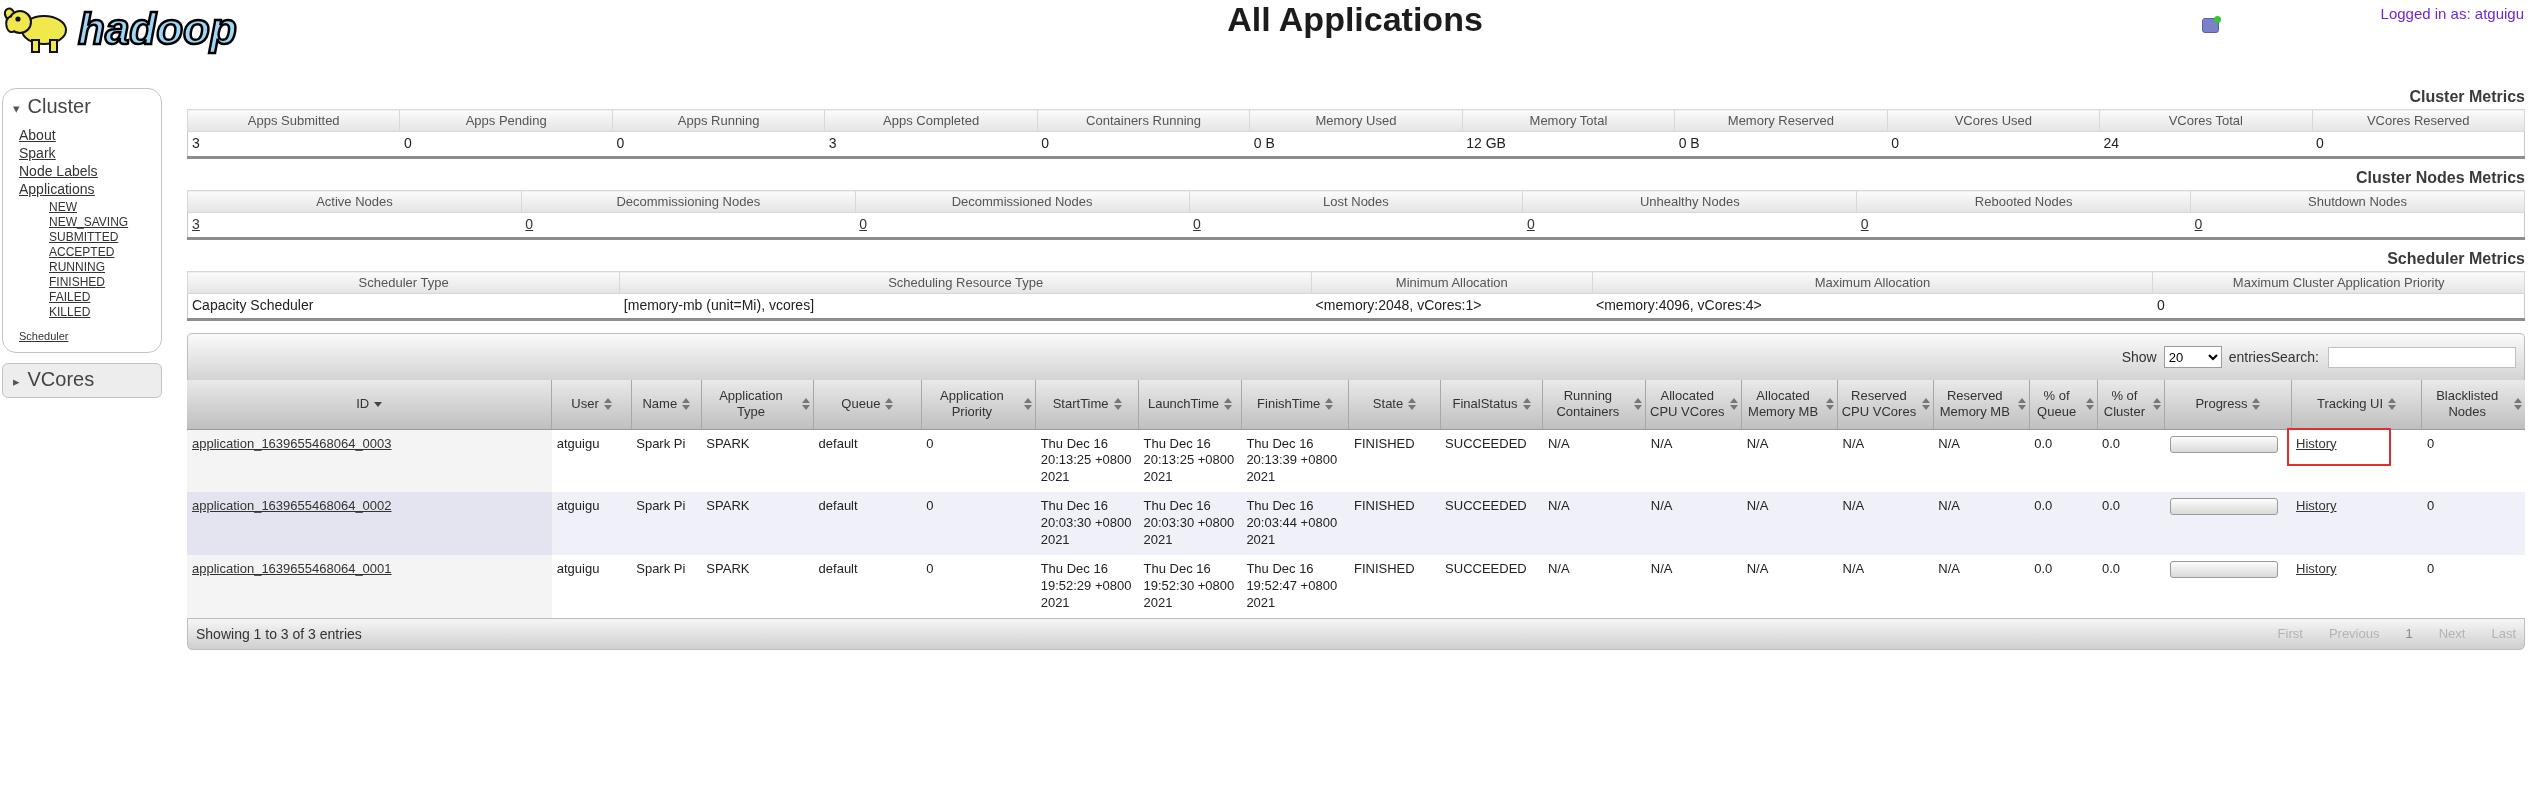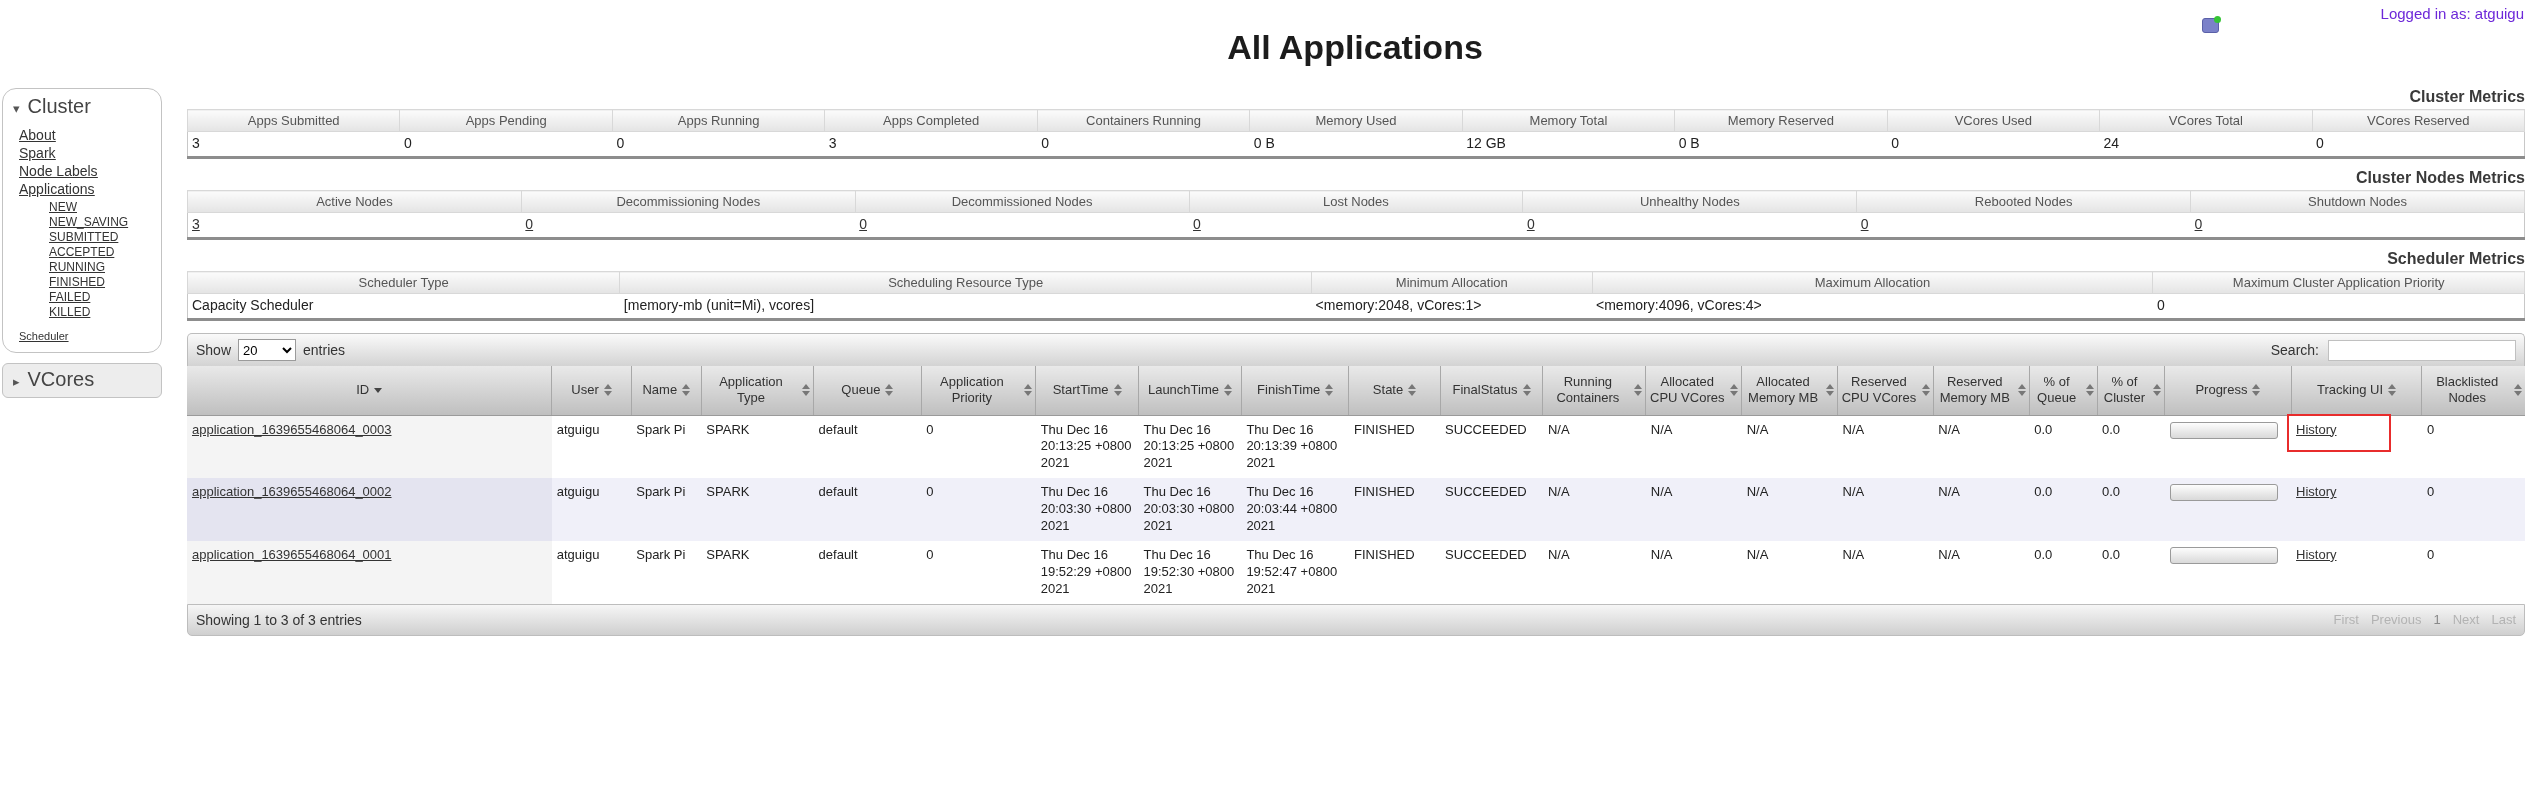--- a/index.html
+++ b/index.html
@@ -79,6 +79,22 @@
 <body>
 
 <div class="hdr">
+  <div class="logo">
+    <svg width="74" height="56" viewBox="0 0 74 56">
+      <g stroke="#111" stroke-width="2" fill="#f0e84c">
+        <path d="M6 18 Q1 12 4 8 Q8 4 12 10" fill="#f0e84c"></path>
+        <ellipse cx="42" cy="28" rx="22" ry="14"></ellipse>
+        <rect x="30" y="38" width="7" height="12"></rect>
+        <rect x="48" y="38" width="7" height="12"></rect>
+        <circle cx="18" cy="20" r="11"></circle>
+        <path d="M10 14 Q2 16 5 26 Q7 32 13 29"></path>
+        <circle cx="16" cy="17" r="1.6" fill="#111"></circle>
+      </g>
+    </svg>
+    <svg width="188" height="56" viewBox="0 0 188 56">
+      <text x="2" y="42" font-size="44" font-weight="bold" font-style="italic" fill="#9ed7f7" stroke="#000" stroke-width="2.5" font-family="Liberation Sans, sans-serif">hadoop</text>
+    </svg>
+  </div>
   <h1 class="page-title">All Applications</h1>
   <div class="login">Logged in as: atguigu</div>
   <div class="ext-icon">

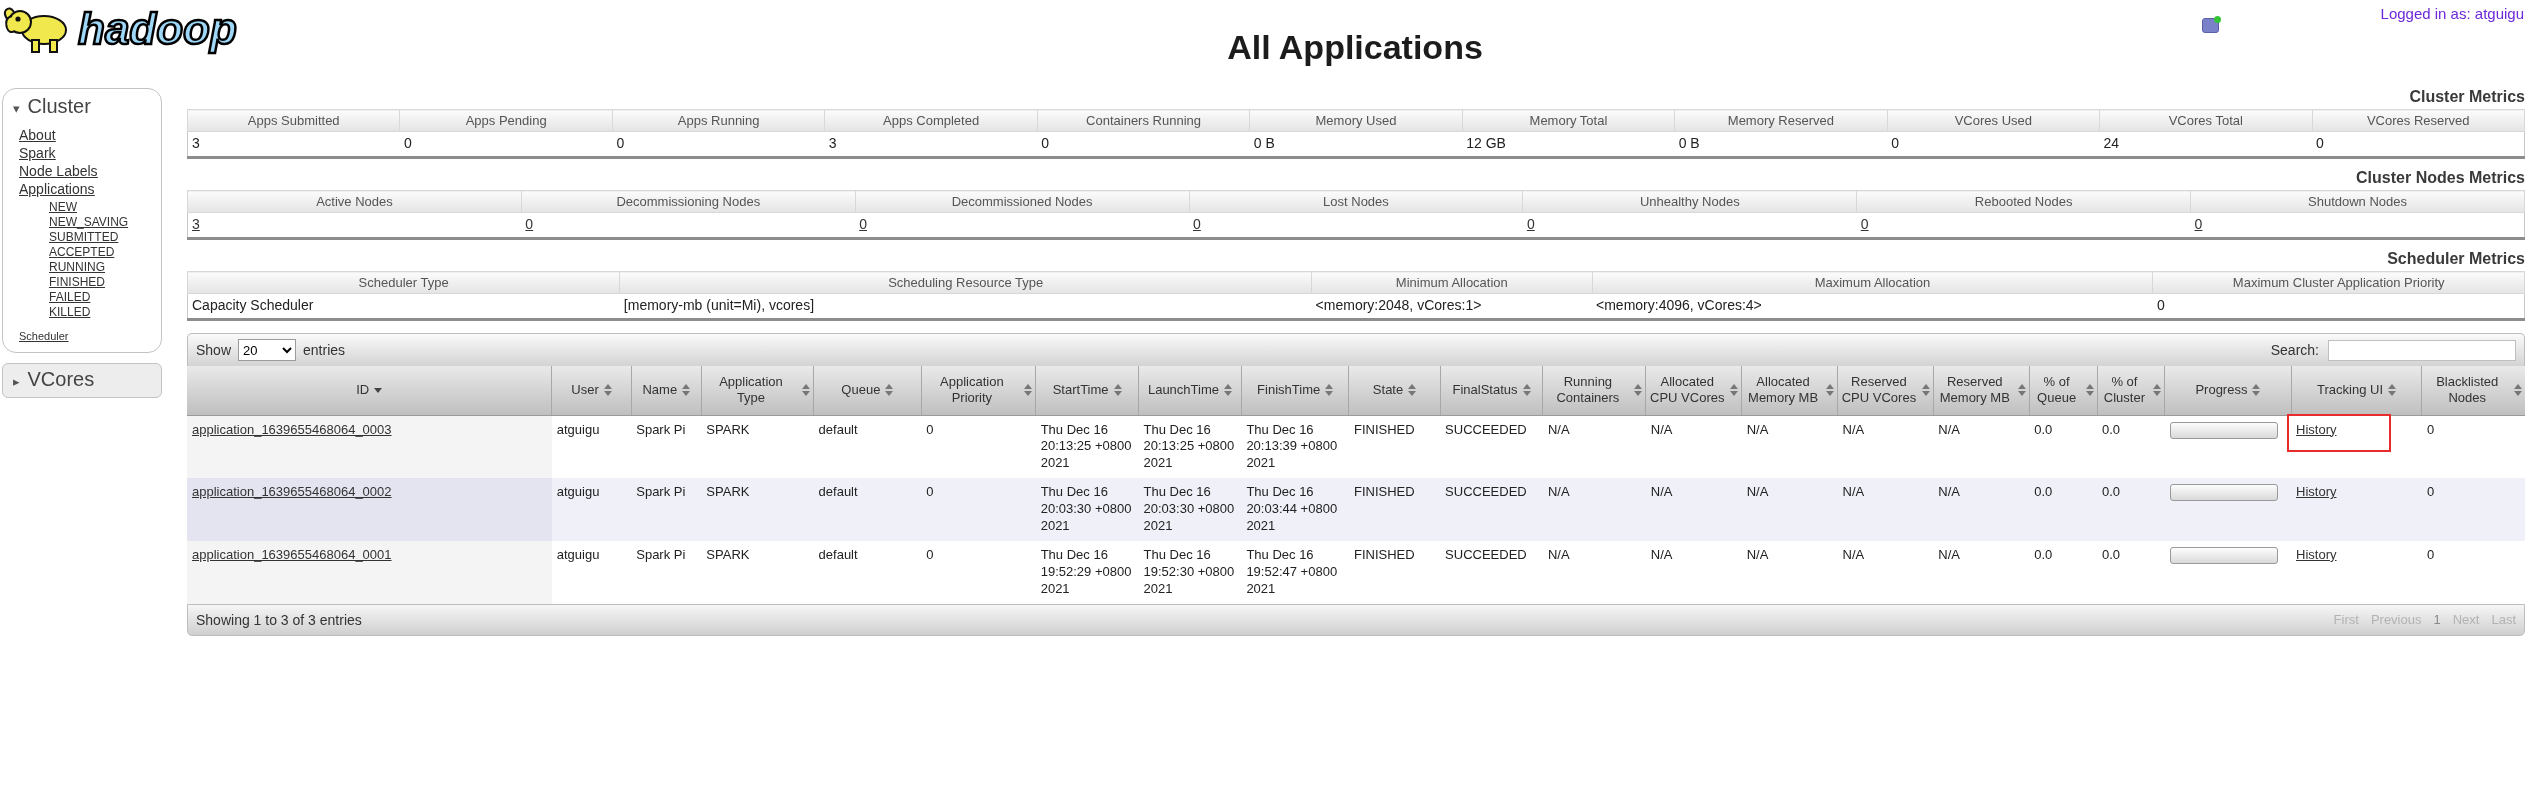--- a/index.html
+++ b/index.html
@@ -9,7 +9,7 @@
   
   .hdr { position: relative; height: 60px; }
   .logo { position: absolute; left: 2px; top: 2px; display: flex; align-items: center; }
-  .page-title { position: absolute; left: 1355px; top: 28px; transform: translateX(-50%); font-size: 34px; font-weight: bold; color: #1c1c1c; white-space: nowrap; }
+  .page-title { position: absolute; left: 1355px; top: 0; transform: translateX(-50%); font-size: 34px; font-weight: bold; color: #1c1c1c; white-space: nowrap; }
   .login { position: absolute; right: 10px; top: 5px; font-size: 15px; color: #6d28d9; }
   .ext-icon { position: absolute; left: 2202px; top: 18px; width: 17px; height: 15px; background: #7b81c9; border-radius: 3px; border: 1px solid #5a60a8; }
   .ext-icon .dot { position: absolute; right: -3px; top: -3px; width: 7px; height: 7px; background: #35c435; border-radius: 50%; }

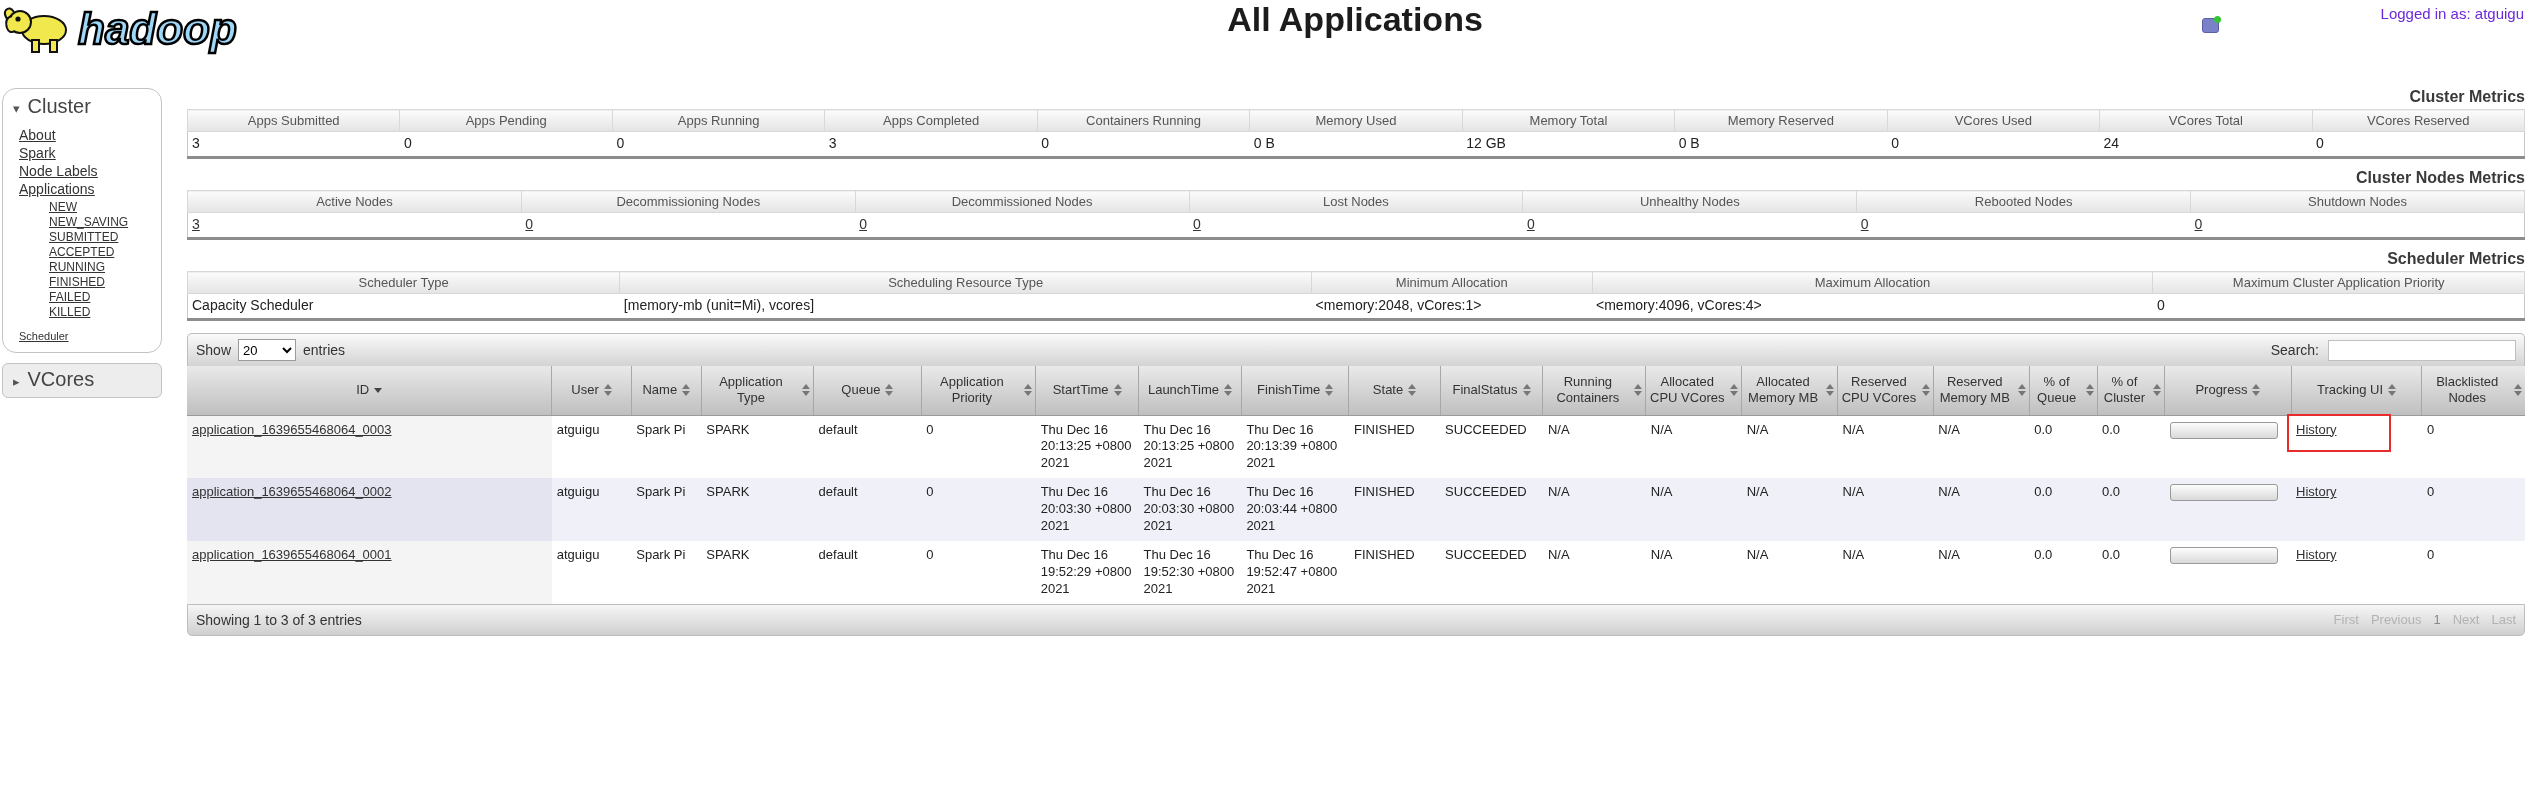--- a/index.html
+++ b/index.html
@@ -40,7 +40,7 @@
   table.metrics td a { font-size: 14px; }
 
   
-  .toolbar { margin-top: 12px; display: flex; justify-content: space-between; align-items: center; background: linear-gradient(#fafafa, #d3d3d3); border: 1px solid #bdbdbd; border-bottom: none; border-radius: 5px 5px 0 0; padding: 5px 8px; font-size: 14px; color: #333; }
+  .toolbar { margin-top: 12px; display: flex; justify-content: flex-end; align-items: center; background: linear-gradient(#fafafa, #d3d3d3); border: 1px solid #bdbdbd; border-bottom: none; border-radius: 5px 5px 0 0; padding: 12px 8px; font-size: 14px; color: #333; }
   .toolbar .show { display: flex; align-items: center; gap: 7px; }
   .toolbar select { font-size: 13px; width: 58px; height: 22px; border: 1px solid #9b9b9b; background: #fff; font-family: "Liberation Sans", sans-serif; }
   .toolbar .search { display: flex; align-items: center; gap: 9px; }

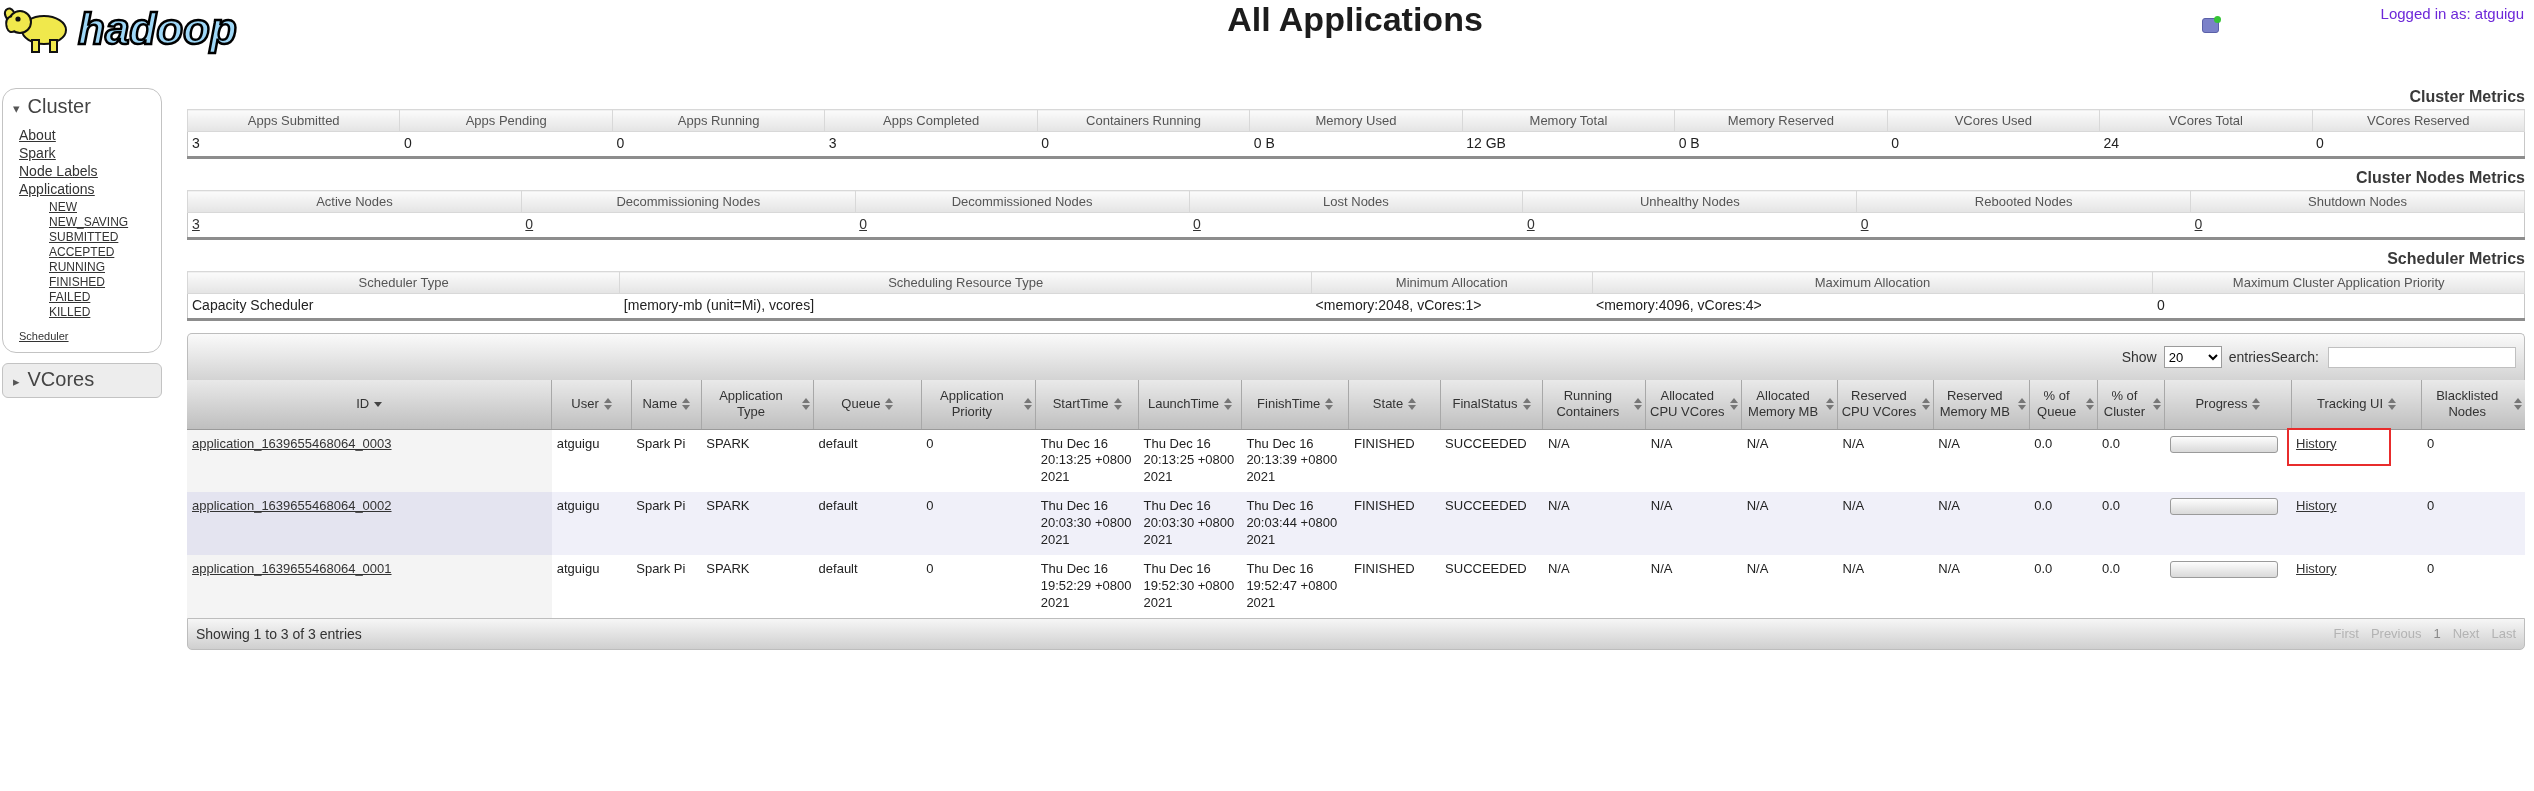--- a/index.html
+++ b/index.html
@@ -71,7 +71,7 @@
 
   
   .tfooter { display: flex; justify-content: space-between; align-items: center; background: linear-gradient(#f6f6f6, #cfcfcf); border: 1px solid #bdbdbd; border-radius: 0 0 5px 5px; padding: 7px 8px; font-size: 14px; color: #333; }
-  .pager { display: flex; gap: 12px; font-size: 13px; }
+  .pager { display: flex; gap: 26px; font-size: 13px; }
   .pager .pg { color: #b3b3b3; text-decoration: none; cursor: default; }
   .pager .pg.current { color: #8a8a8a; }
 </style>

